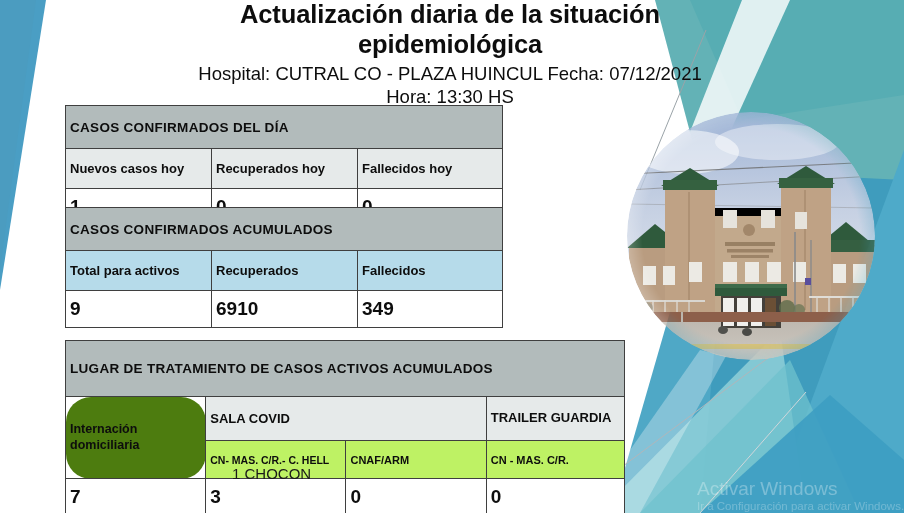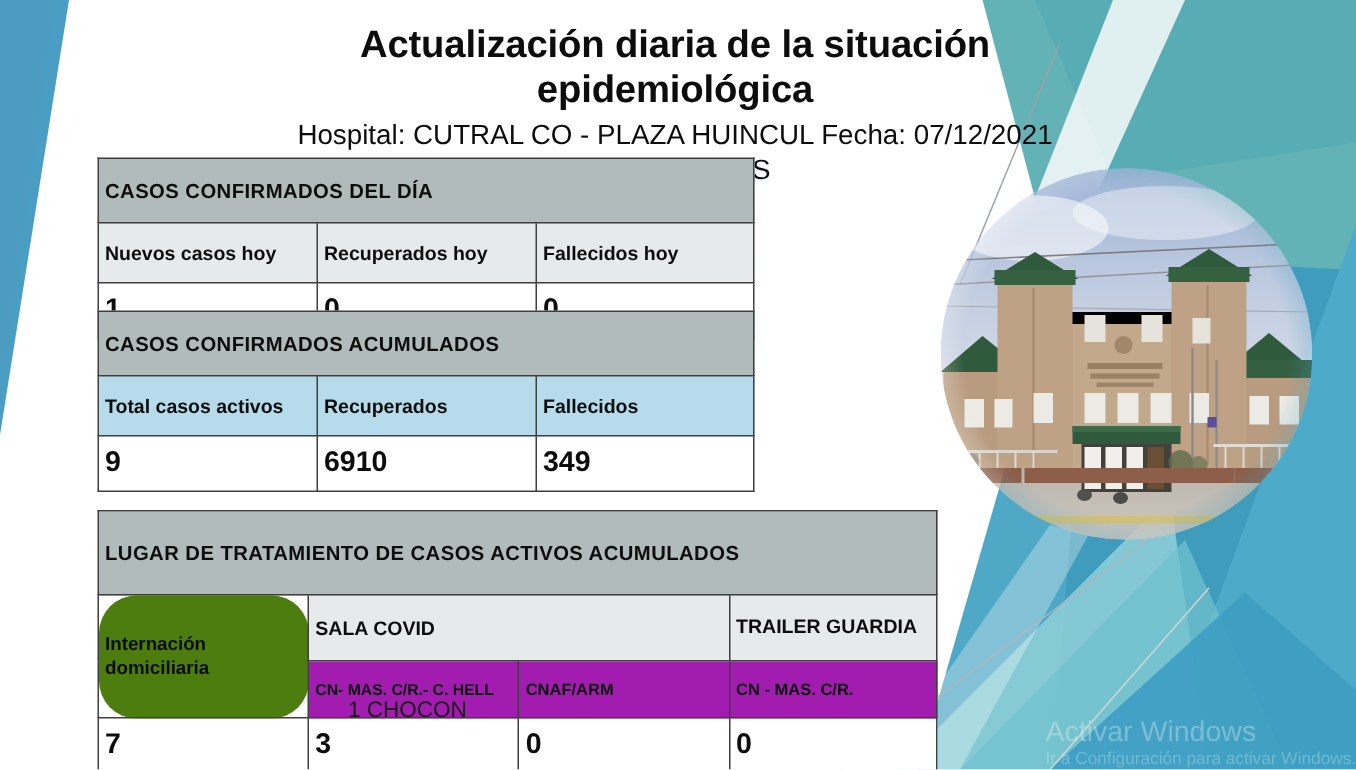--- a/index.html
+++ b/index.html
@@ -36,7 +36,7 @@
   #title-block {
     position: absolute;
     left: 150px;
-    top: 16px;
+    top: 0;
     width: 600px;
     text-align: center;
     z-index: 5;

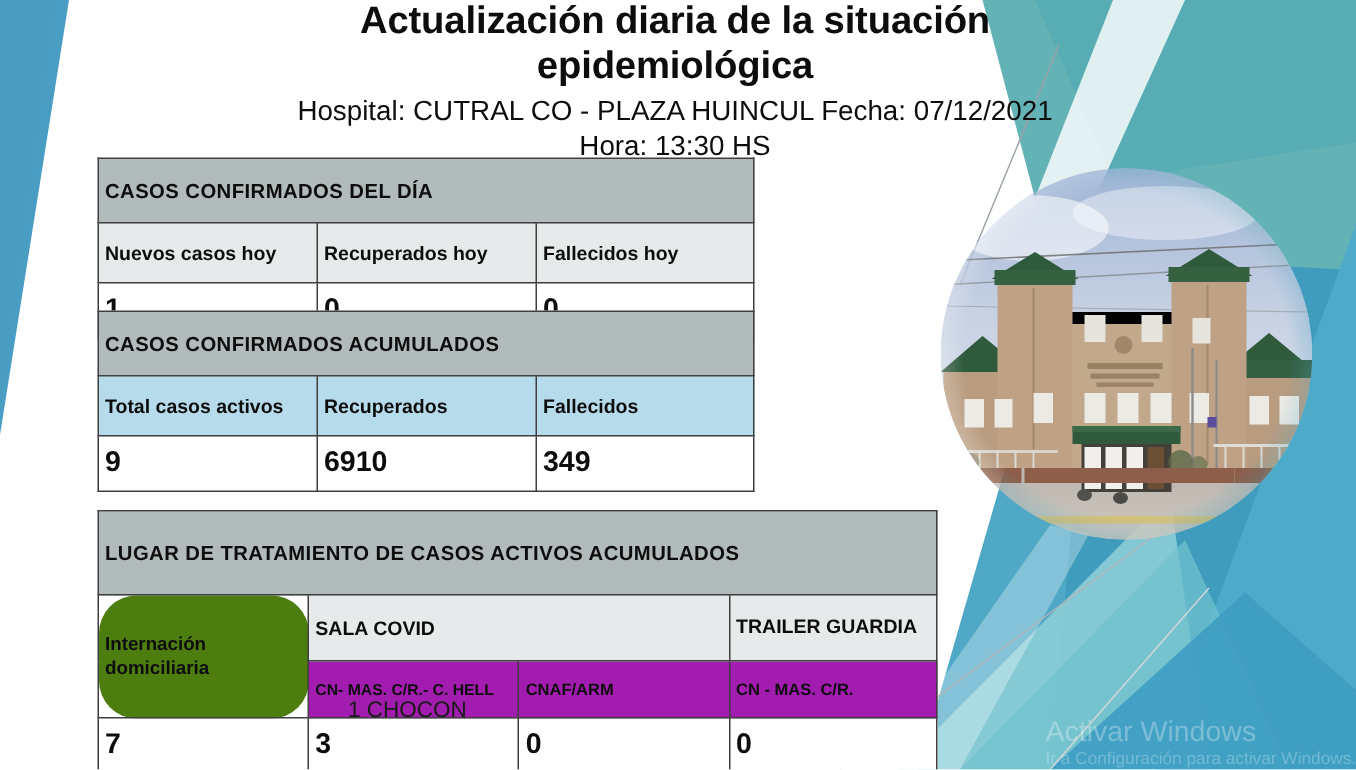--- a/index.html
+++ b/index.html
@@ -356,7 +356,7 @@
         <td class="band-title" colspan="3">CASOS CONFIRMADOS ACUMULADOS</td>
       </tr>
       <tr>
-        <td class="band-sub-blue">Total casos activos</td>
+        <td class="band-sub-blue">Total para activos</td>
         <td class="band-sub-blue">Recuperados</td>
         <td class="band-sub-blue">Fallecidos</td>
       </tr>

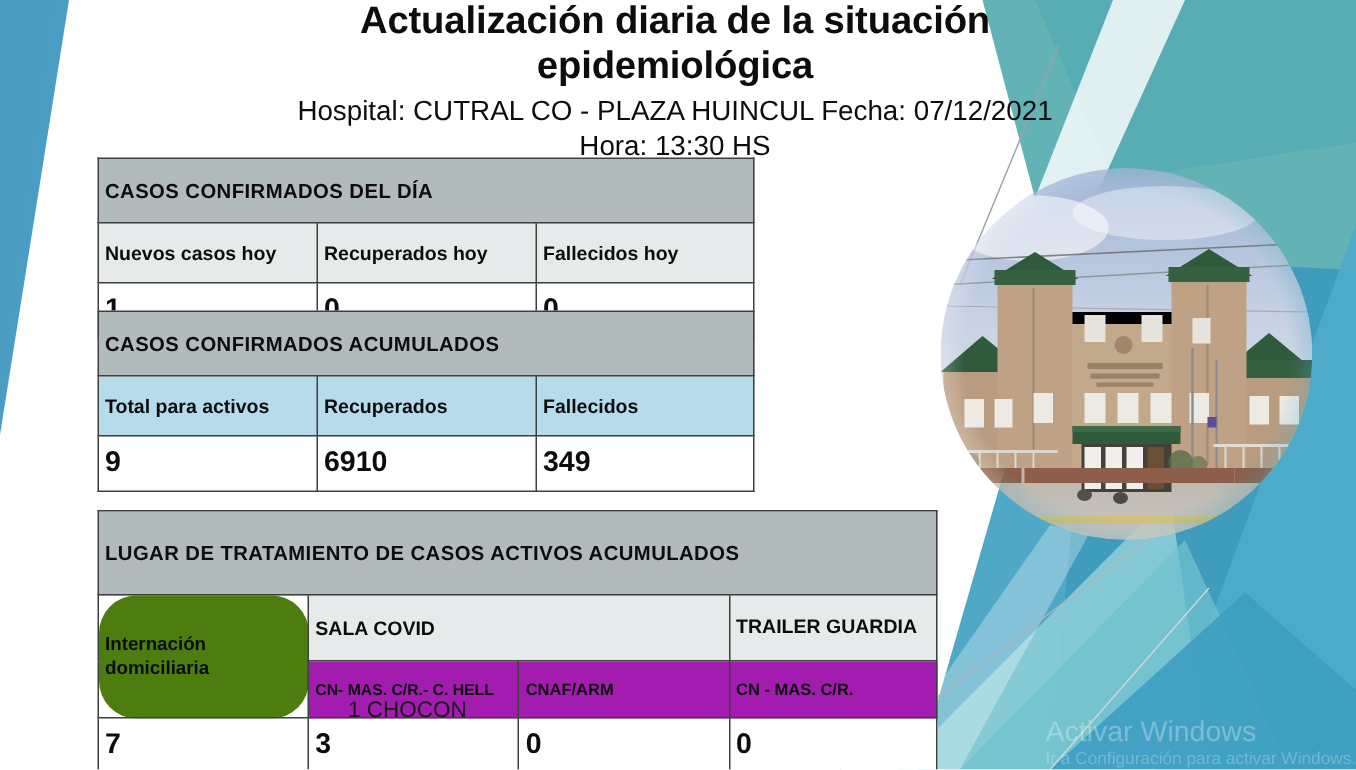--- a/index.html
+++ b/index.html
@@ -124,7 +124,7 @@
     line-height: 1.25;
   }
   .sub-small {
-    background: #a21caf;
+    background: #bef264;
     font-weight: bold;
     font-size: 11px;
     height: 29px;

